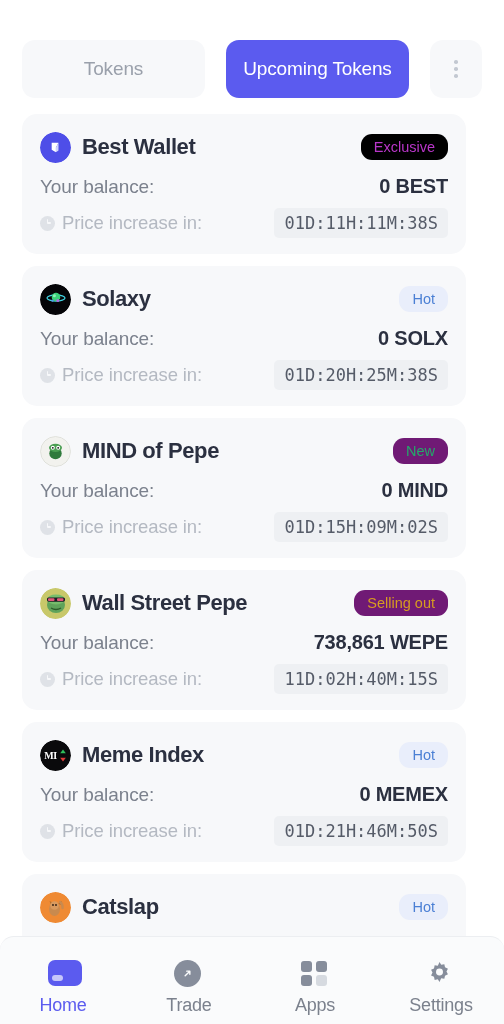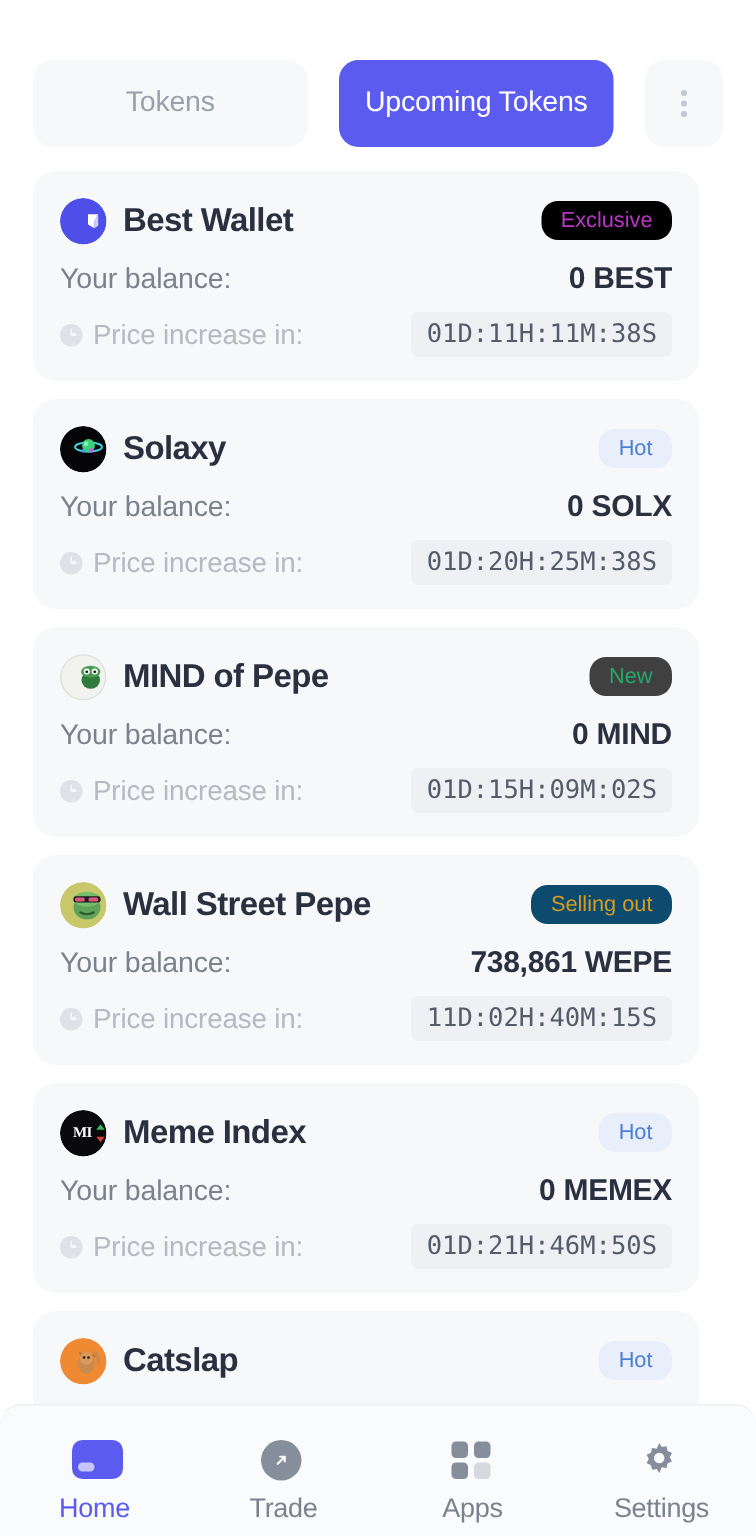--- a/index.html
+++ b/index.html
@@ -122,7 +122,7 @@
   }
   .badge-exclusive { background: #000000; color: #b936c9; }
   .badge-hot       { background: #e9eefb; color: #4a7fd4; }
-  .badge-new       { background: #404040; color: #24a96a; }
+  .badge-new       { background: #701a75; color: #24a96a; }
   .badge-selling   { background: #0c4a6e; color: #d79c21; }
 
   .row-balance {

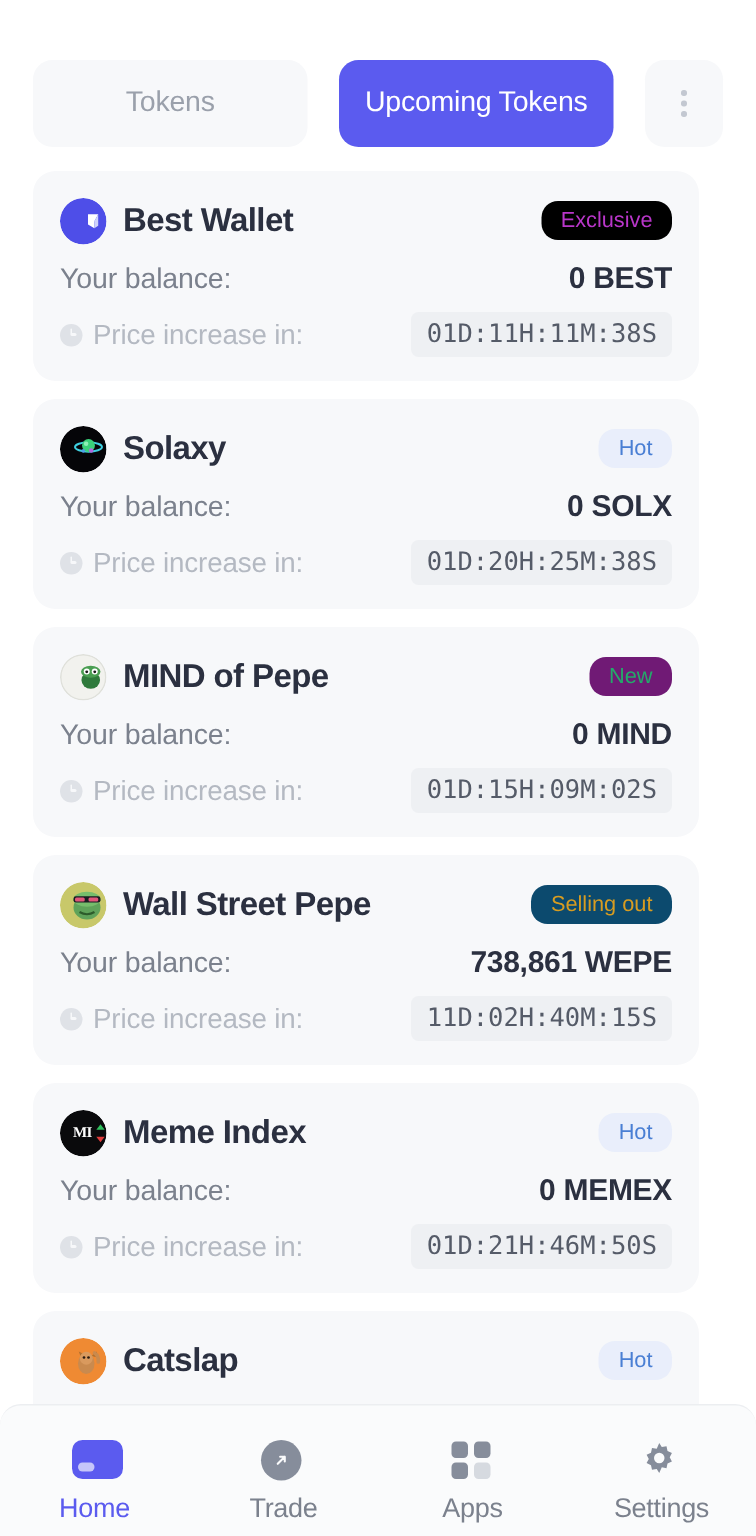--- a/index.html
+++ b/index.html
@@ -123,7 +123,7 @@
   .badge-exclusive { background: #000000; color: #b936c9; }
   .badge-hot       { background: #e9eefb; color: #4a7fd4; }
   .badge-new       { background: #701a75; color: #24a96a; }
-  .badge-selling   { background: #0c4a6e; color: #d79c21; }
+  .badge-selling   { background: #701a75; color: #d79c21; }
 
   .row-balance {
     display: flex;

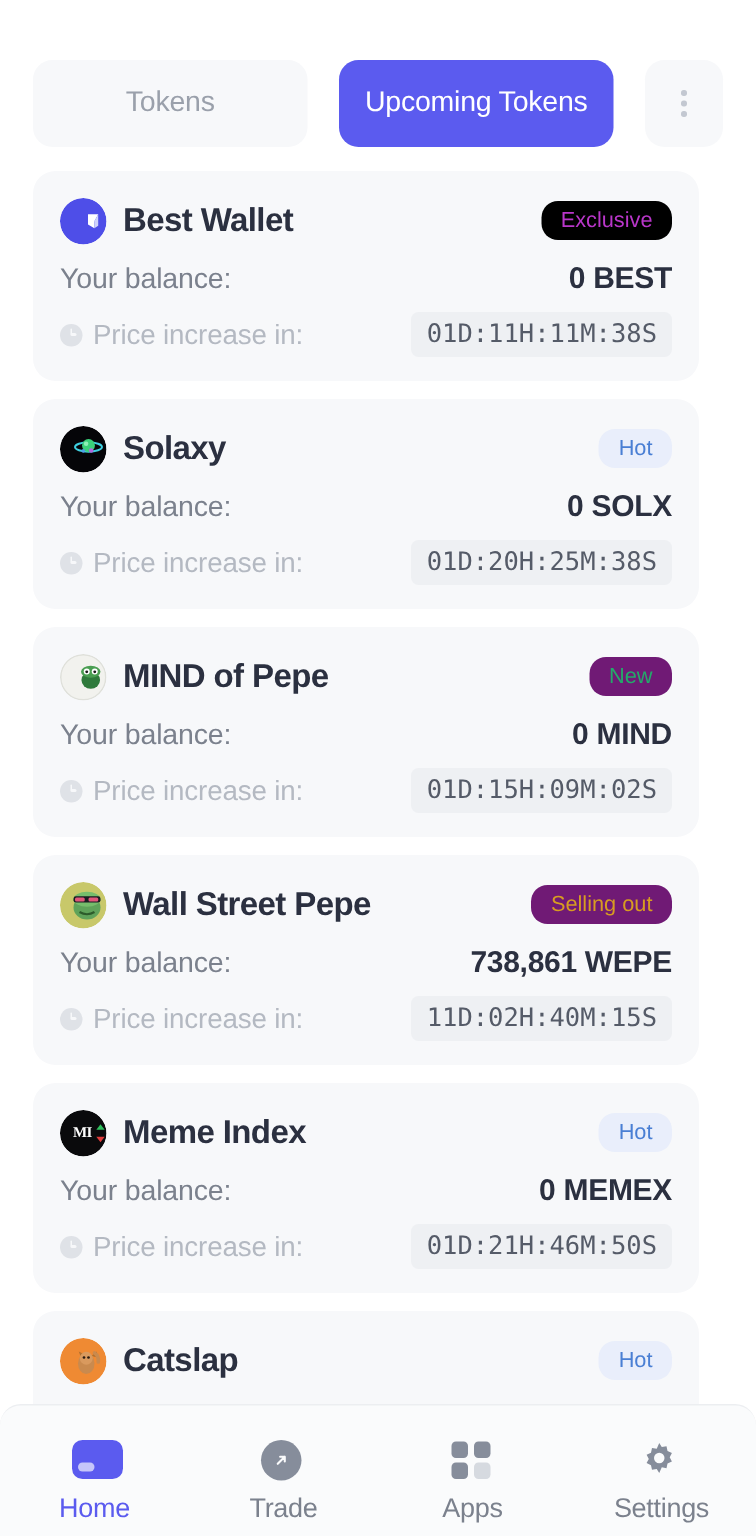--- a/index.html
+++ b/index.html
@@ -101,7 +101,7 @@
     overflow: hidden;
     display: flex;
     align-items: center;
-    justify-content: flex-end;
+    justify-content: center;
   }
 
   .token-name {

